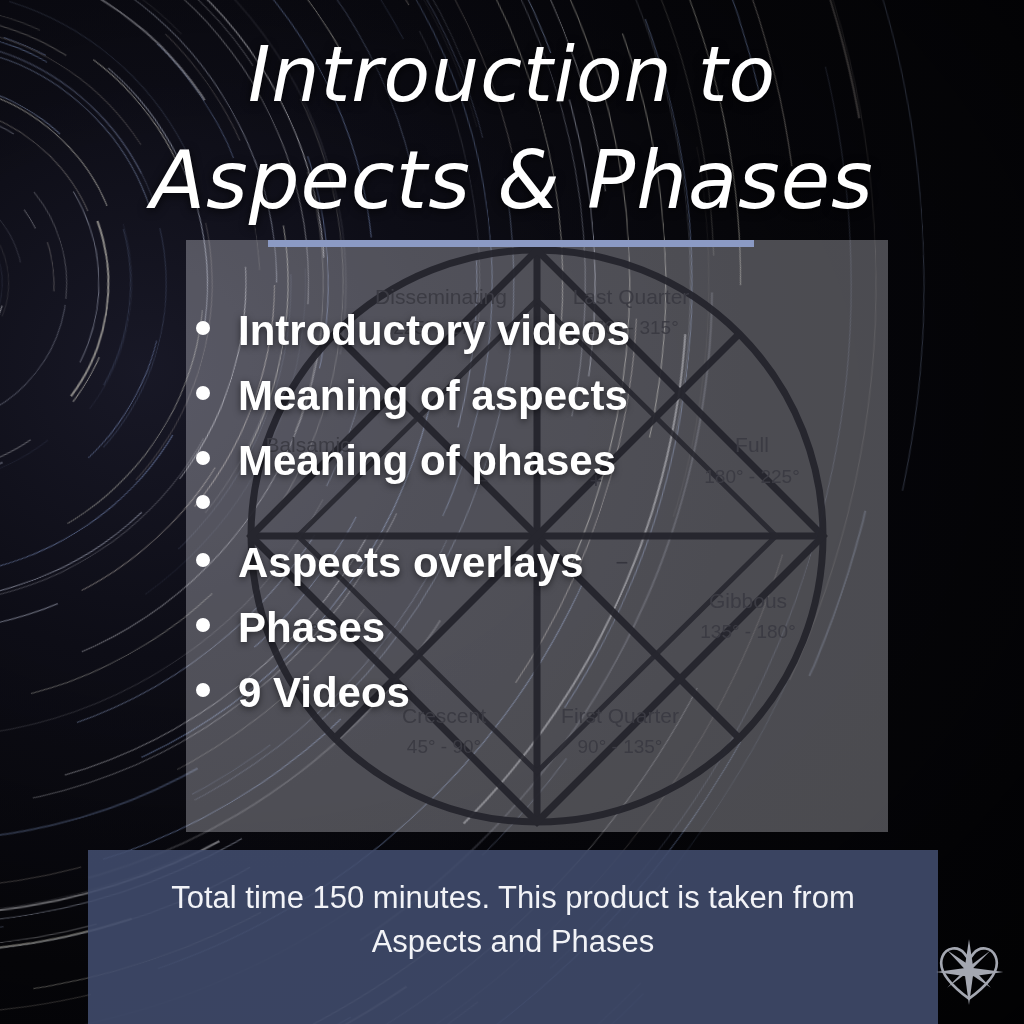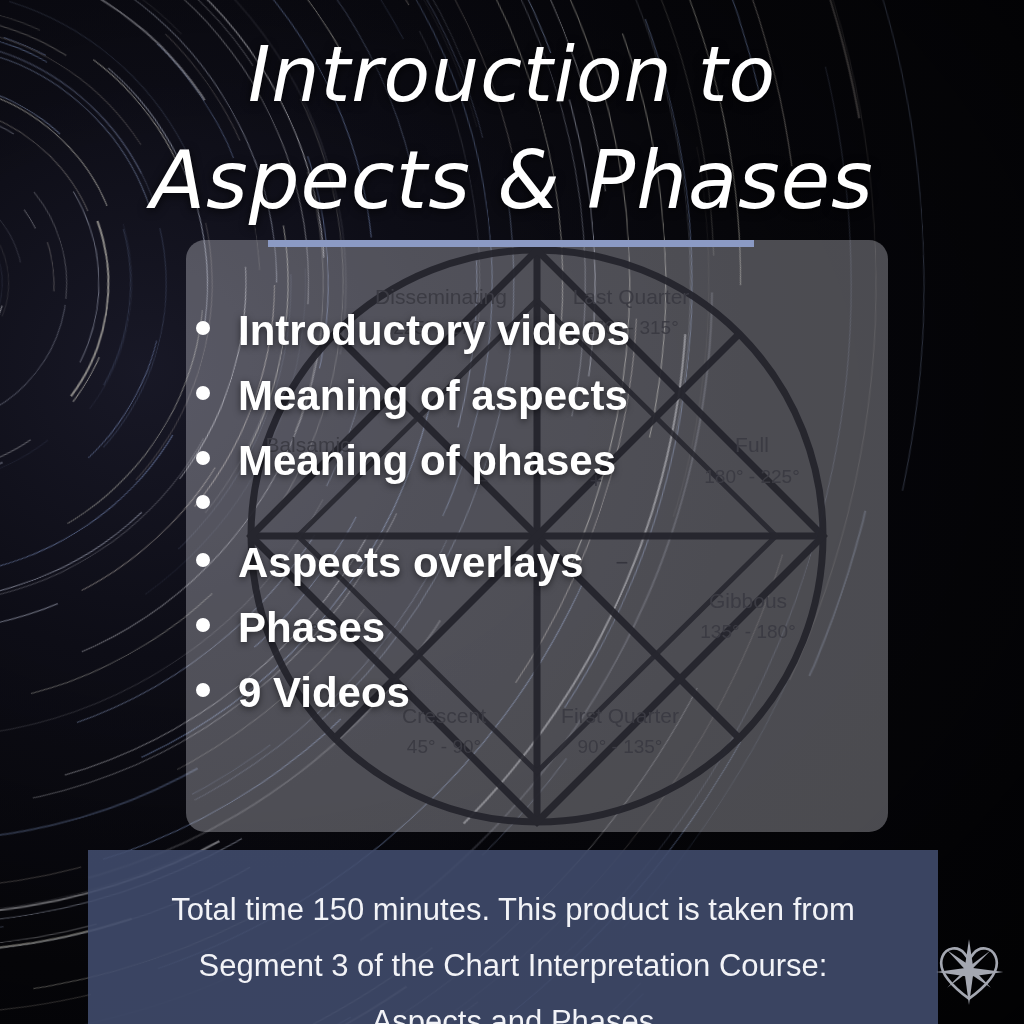--- a/index.html
+++ b/index.html
@@ -72,7 +72,6 @@
     background: rgba(214, 214, 222, 0.34);
     z-index: 2;
     overflow: hidden;
-    border-radius: 19px;
   }
   .panel-rule {
     position: absolute;

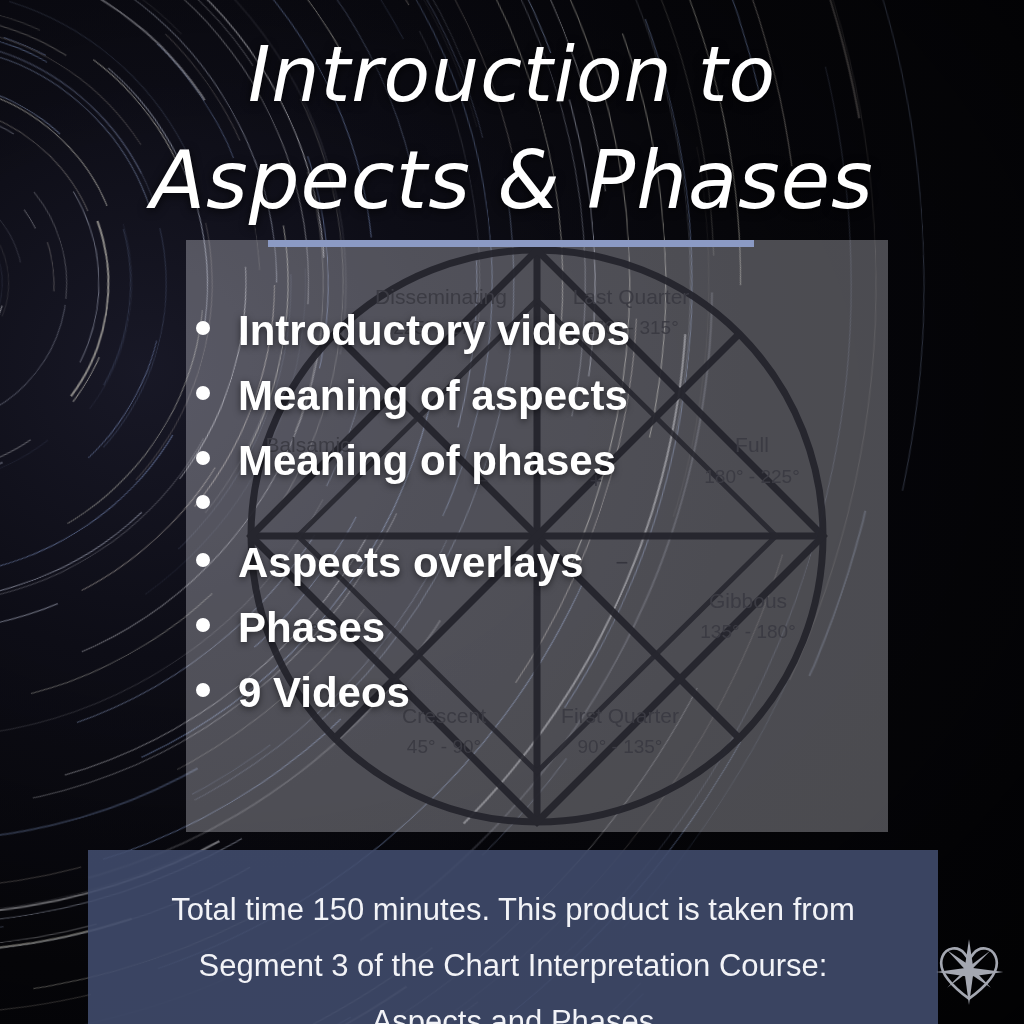--- a/index.html
+++ b/index.html
@@ -151,7 +151,7 @@
     padding-top: 26px;
     box-sizing: border-box;
   }
-  .caption p { margin: 12px; }
+  .caption p { margin: 0; }
 
   
   .logo {

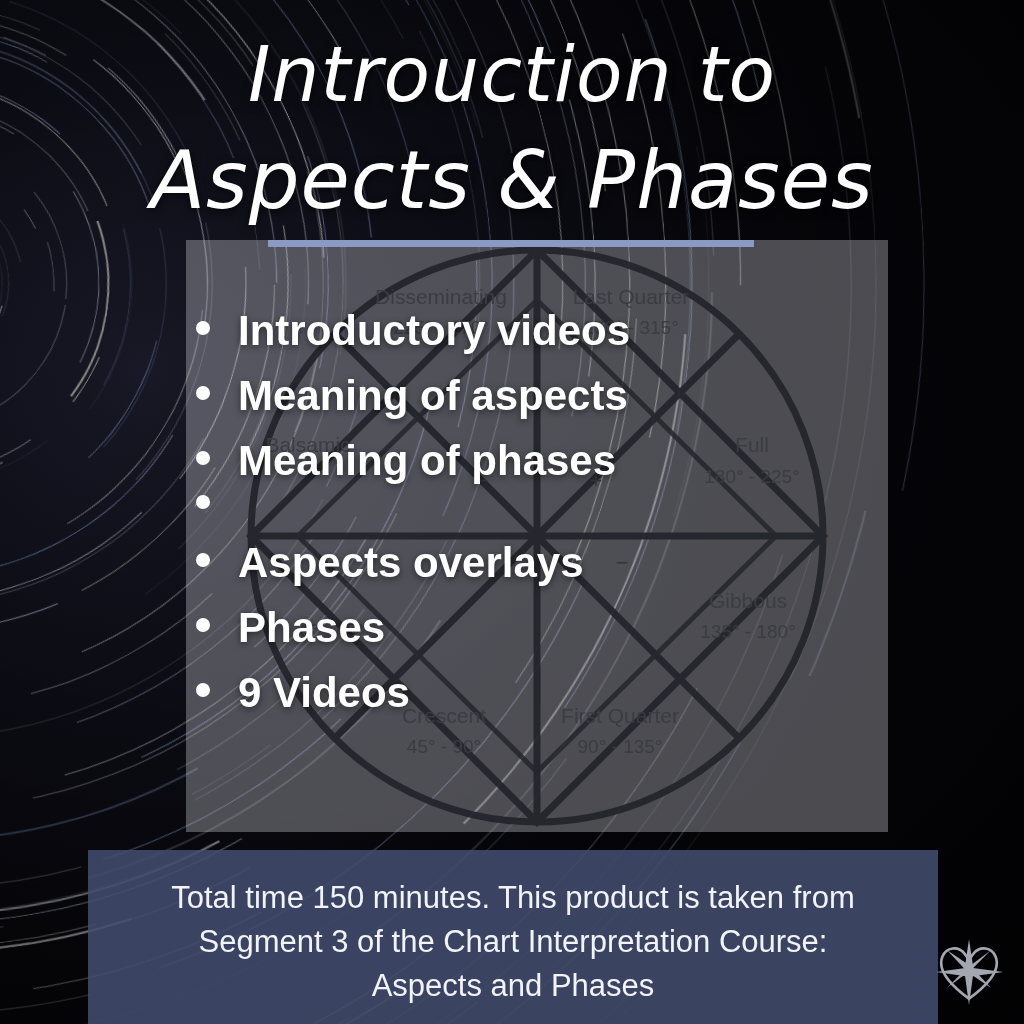--- a/index.html
+++ b/index.html
@@ -615,7 +615,6 @@
 
   <div class="caption">
     <p>Total time 150 minutes. This product is taken from</p>
-    <p>Segment 3 of the Chart Interpretation Course:</p>
     <p>Aspects and Phases</p>
   </div>
 

